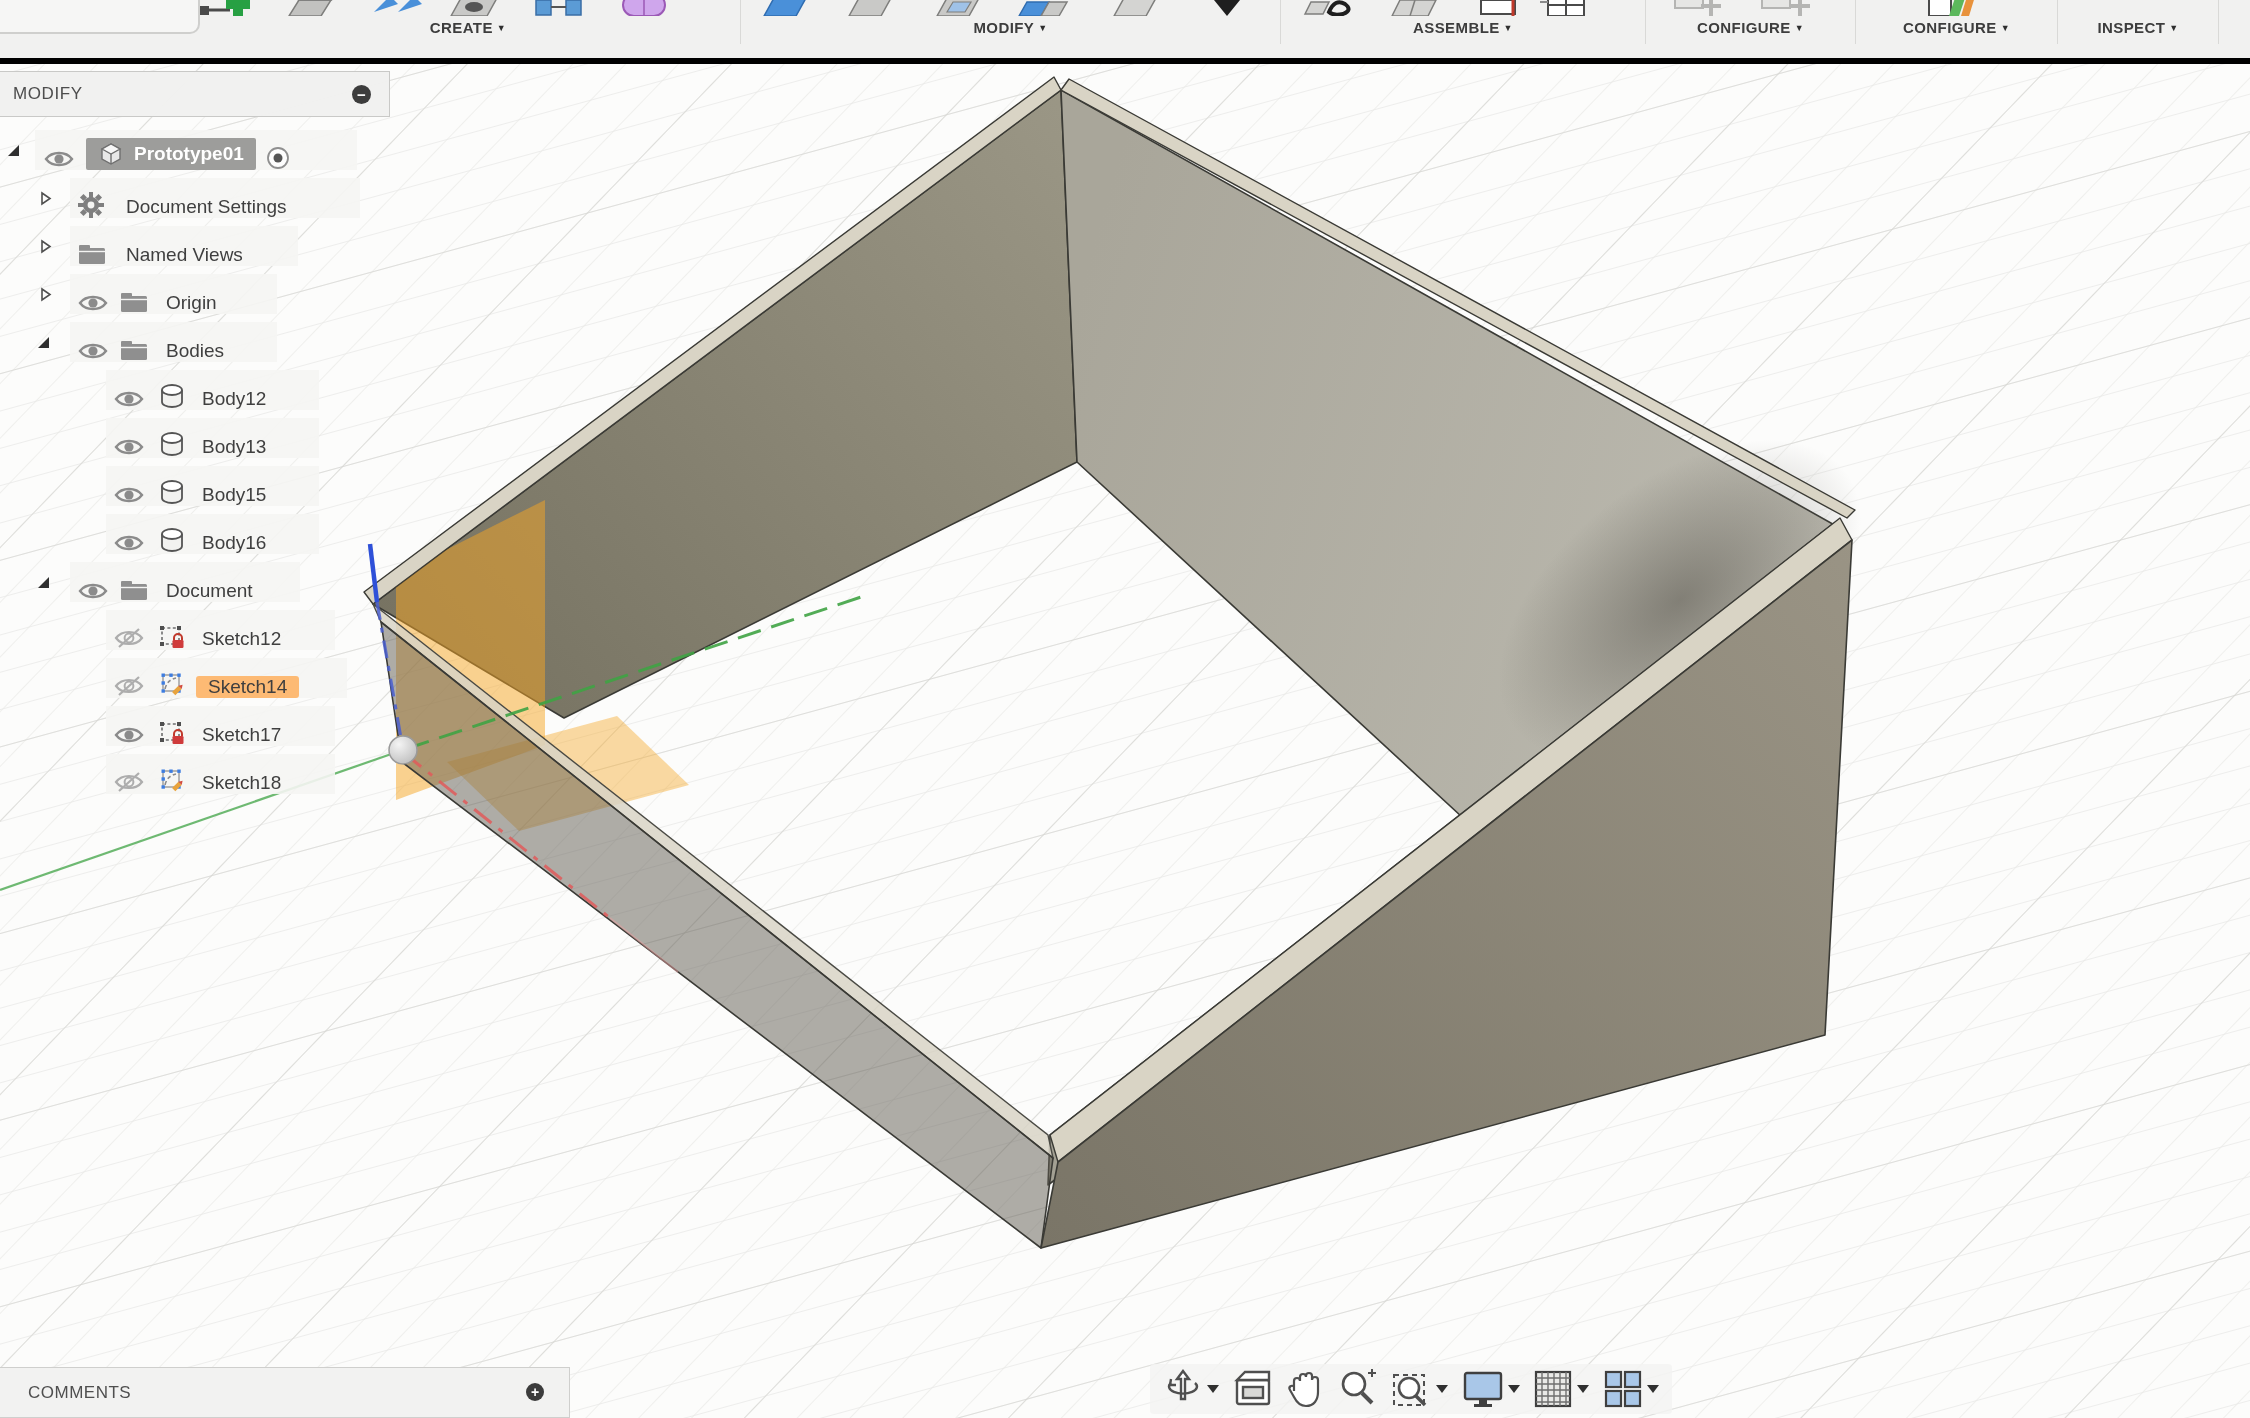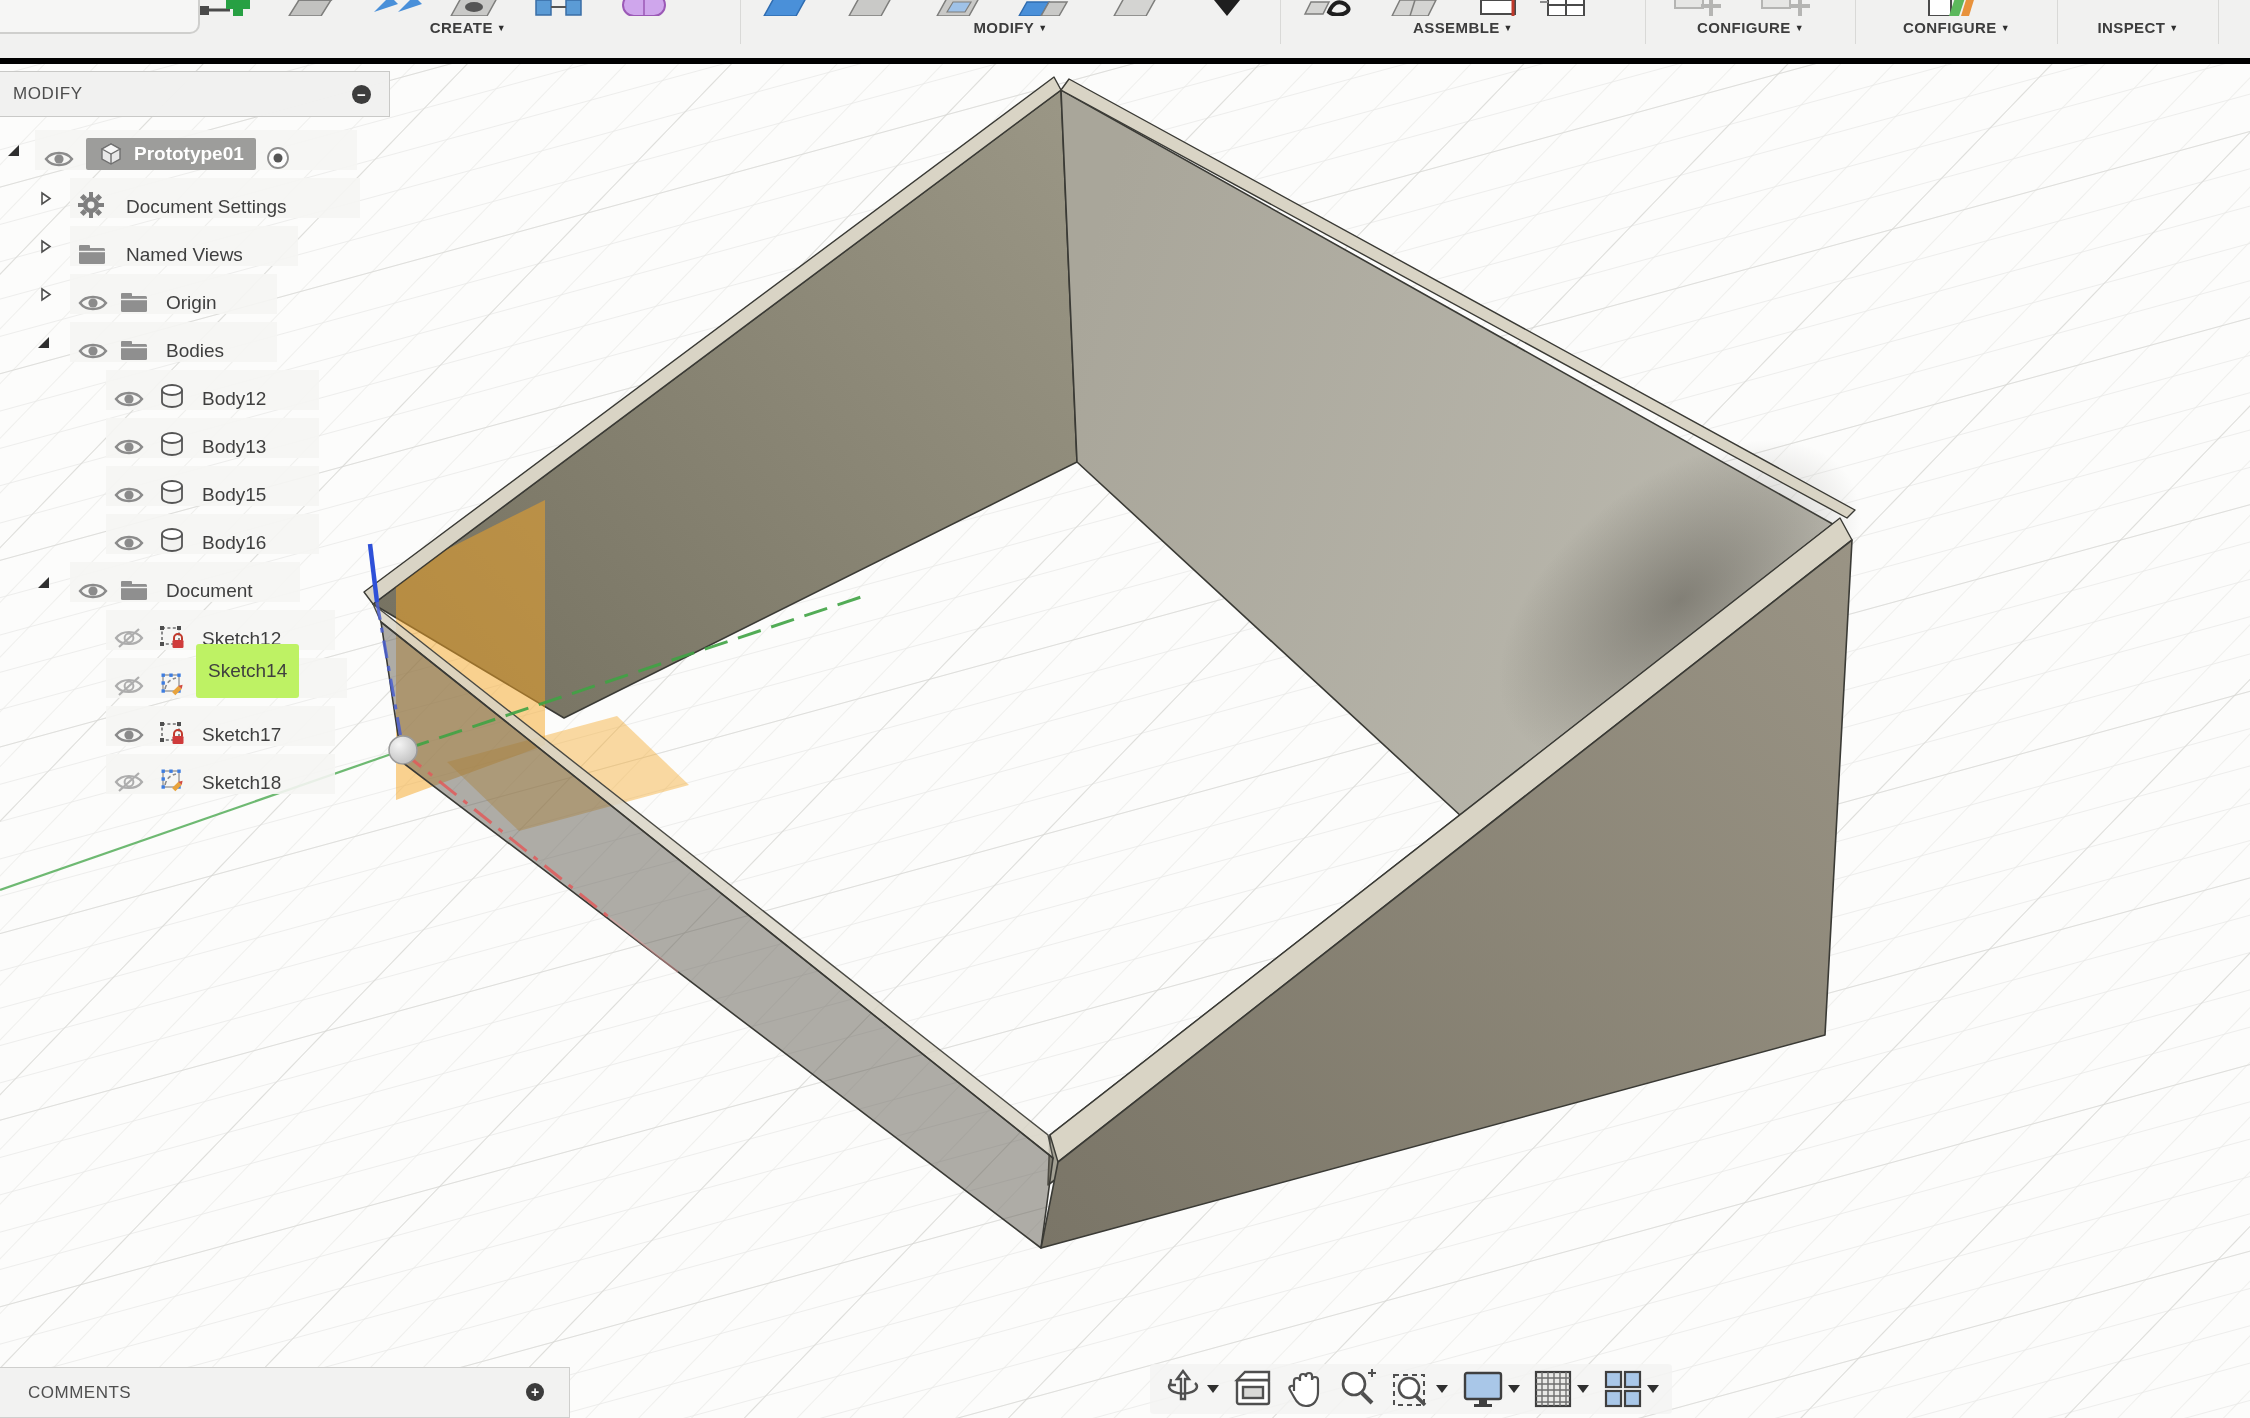--- a/index.html
+++ b/index.html
@@ -33,7 +33,7 @@
   .ico{display:inline-flex;align-items:center;justify-content:center;flex:none;}
   .pill{display:flex;align-items:center;background:#9d9d9b;border-radius:2px;height:32px;padding:0 12px;}
   .pill .lbl{color:#fff;font-weight:700;margin-left:10px;}
-  .sel-lbl{background:#bef264;border-radius:3px;padding:16px 12px;margin-top:40px;}
+  .sel-lbl{background:#fdba74;border-radius:3px;padding:0 12px;margin-top:40px;}
   
   #comments{position:absolute;left:0;top:1367px;width:570px;height:51px;background:#f2f2f1;
             border:1px solid #cfcfcd;border-left:none;box-sizing:border-box;z-index:20;display:flex;align-items:center;}

